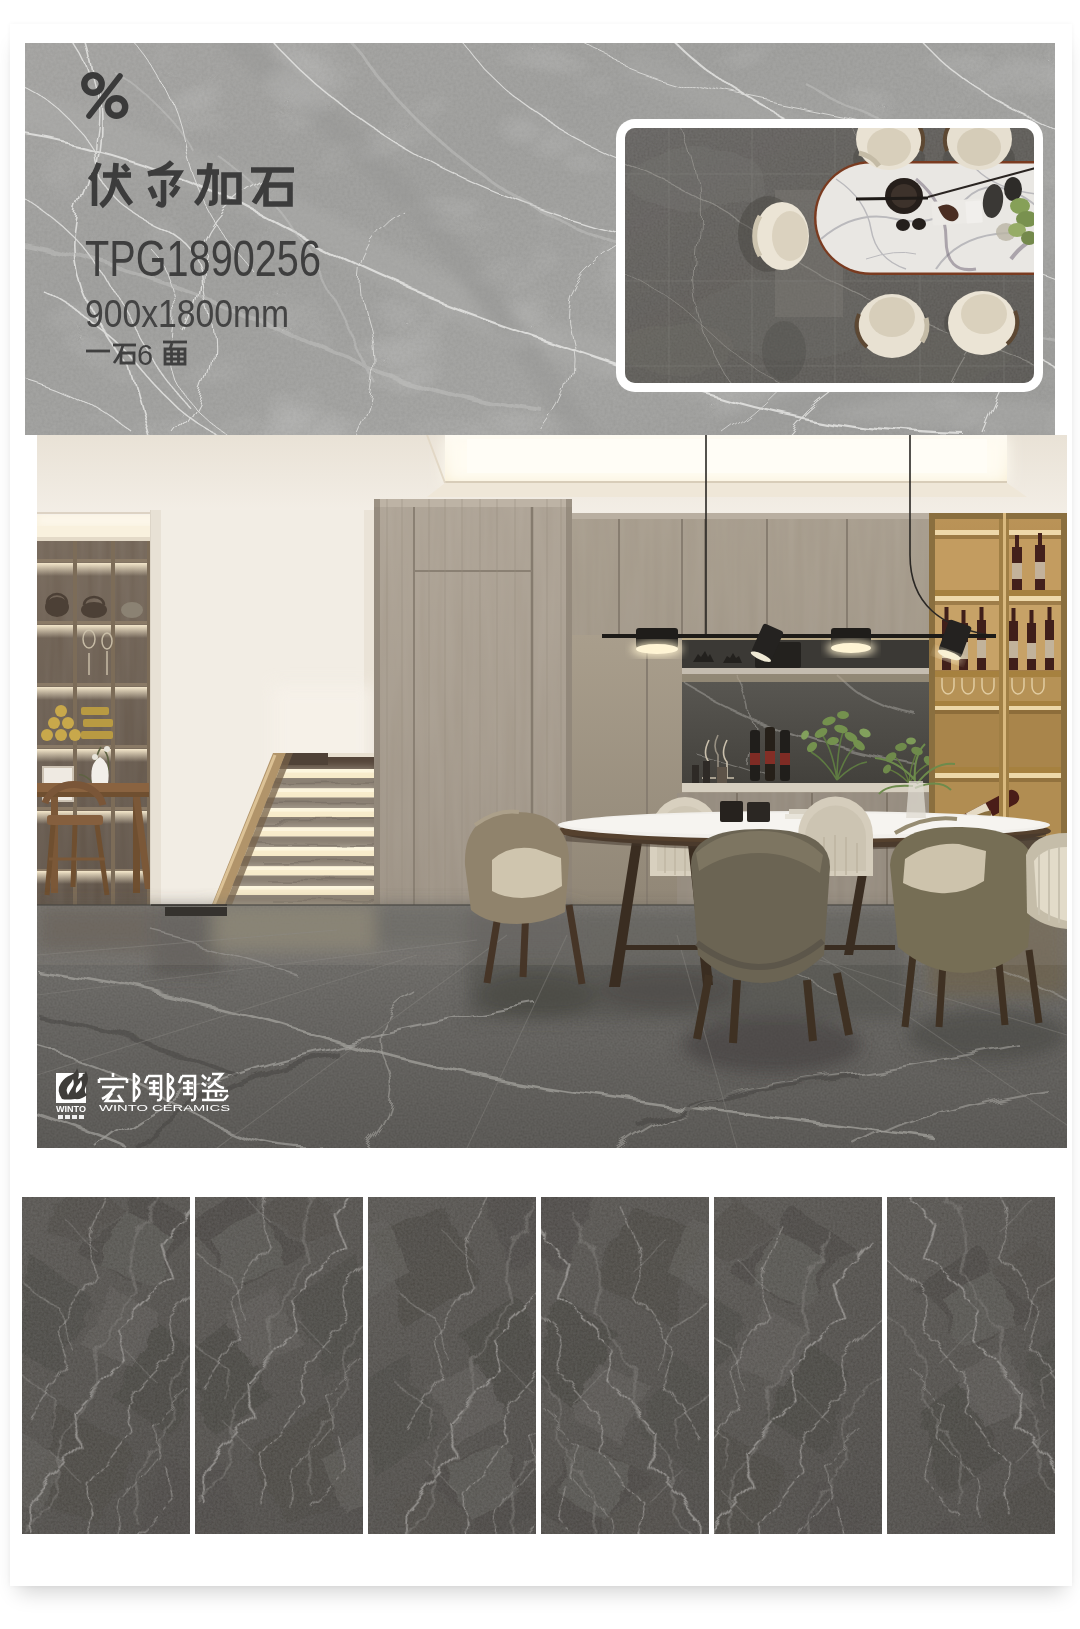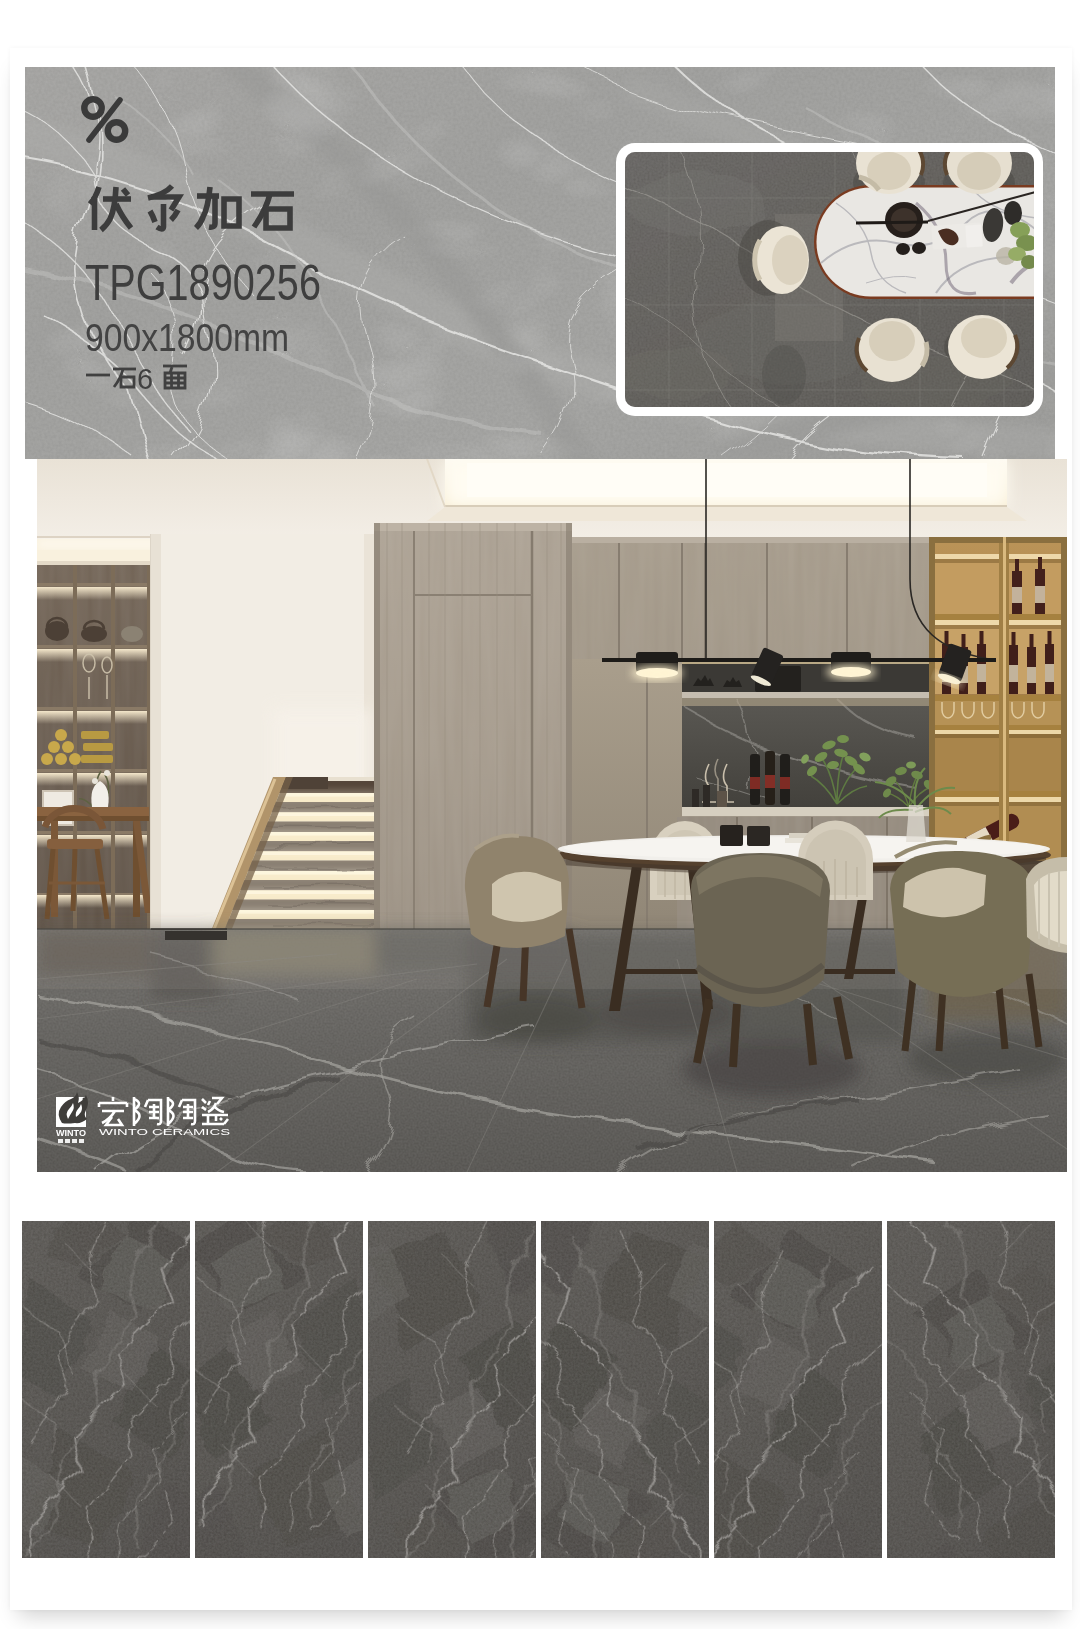--- a/index.html
+++ b/index.html
@@ -5,7 +5,7 @@
   html,body{margin:0;padding:0;background:#ffffff;}
   body{width:1080px;height:1629px;position:relative;overflow:hidden;
        font-family:"Liberation Sans",sans-serif;}
-  .abs{position:absolute;margin-top:24px;}
+  .abs{position:absolute;}
   #page{left:10px;top:24px;width:1062px;height:1562px;background:#fff;
         box-shadow:0 14px 20px -8px rgba(0,0,0,0.18), 0 0 5px rgba(0,0,0,0.045);}
 </style>

